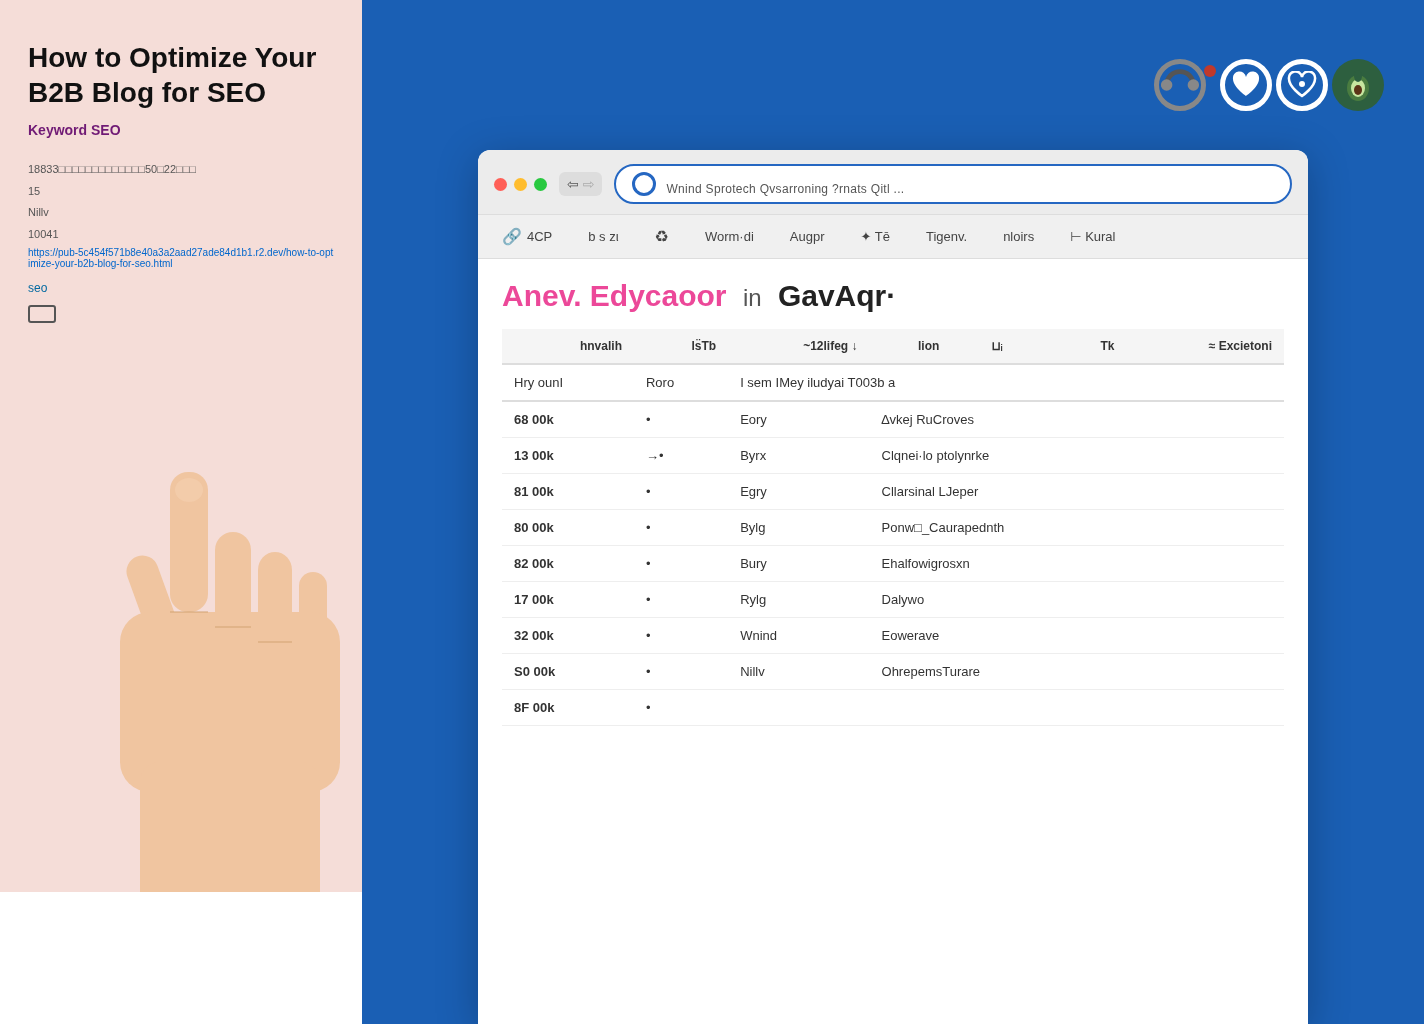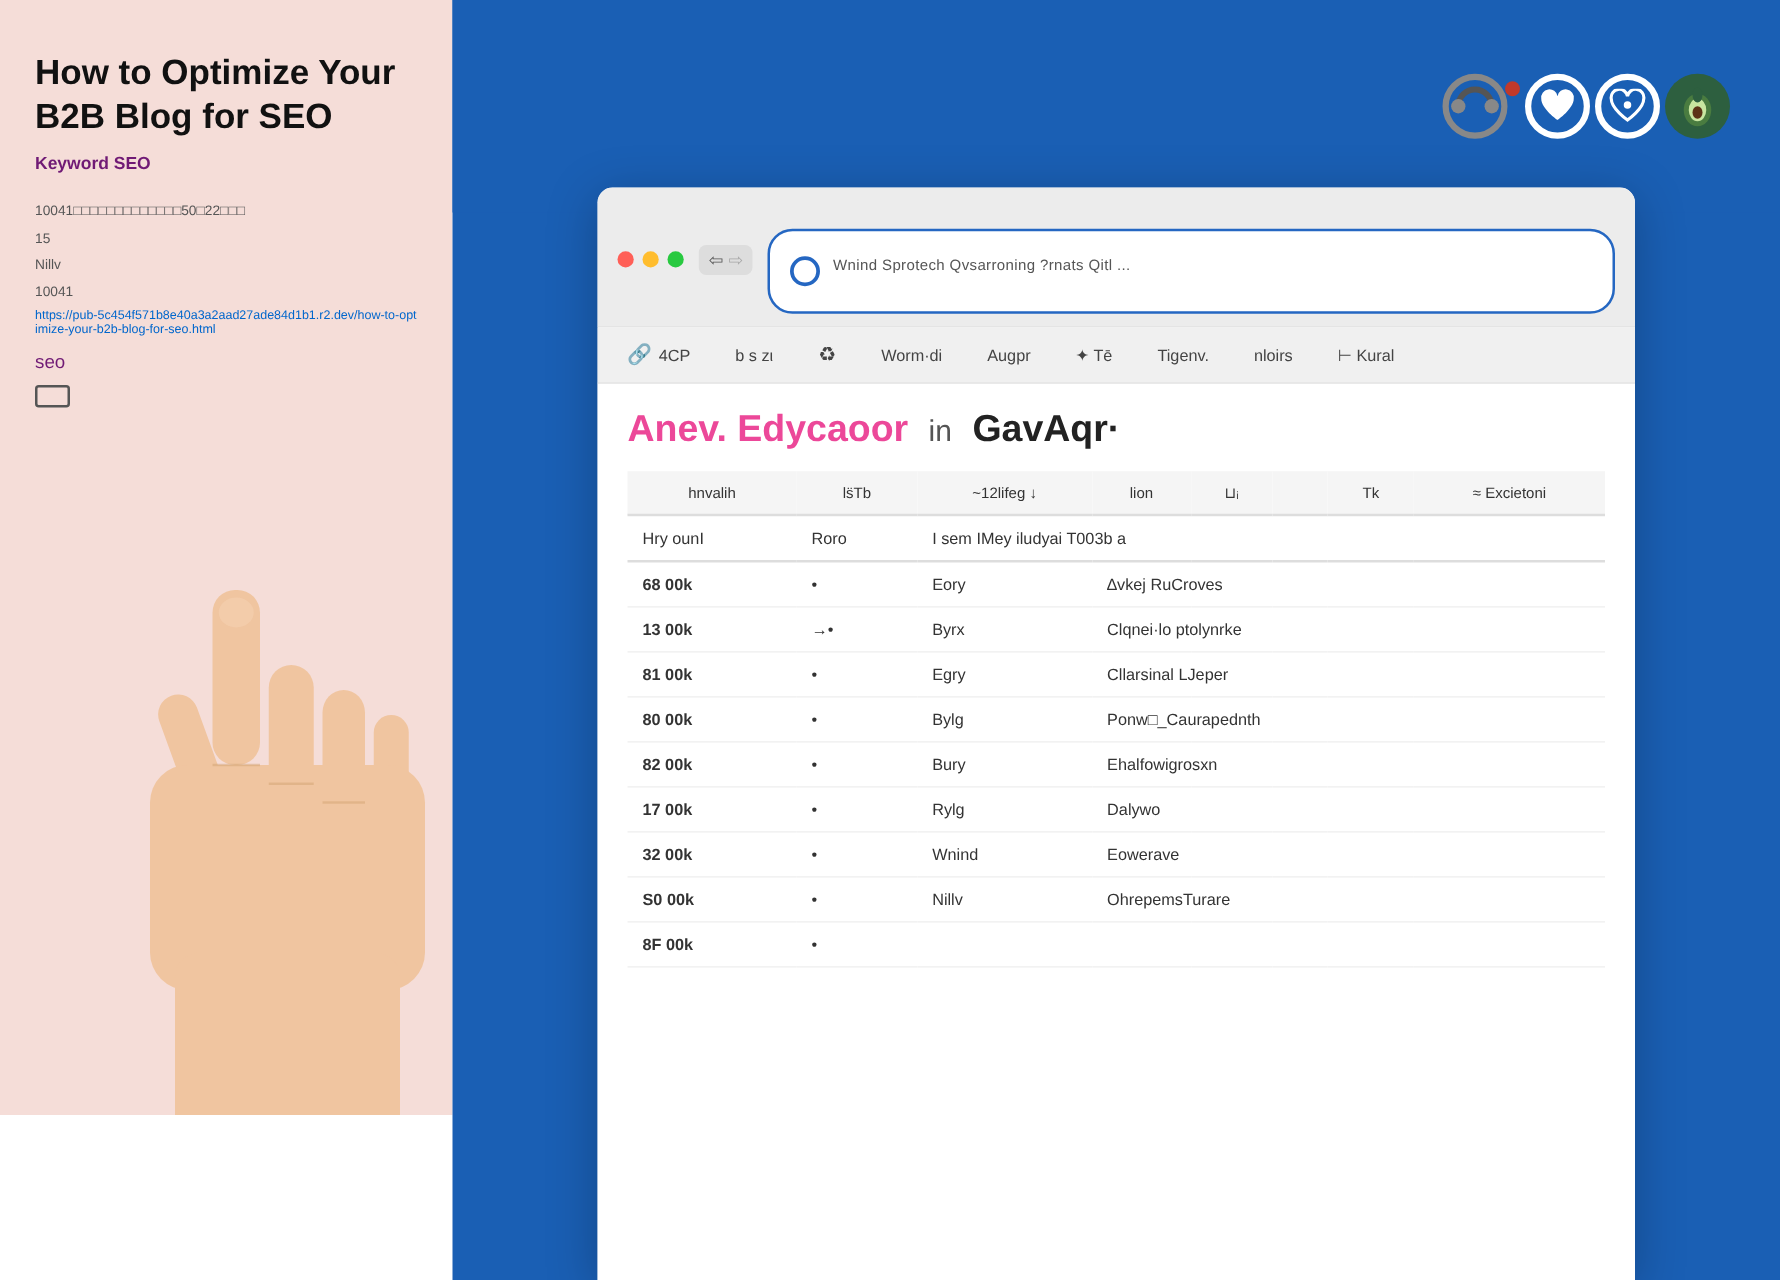--- a/index.html
+++ b/index.html
@@ -277,7 +277,7 @@
 <div class="sidebar">
   <h1 class="sidebar-title">How to Optimize Your B2B Blog for SEO</h1>
   <p class="sidebar-subtitle">Keyword SEO</p>
-  <p class="sidebar-meta">10041□□□□□□□□□□□□□50□22□□□</p>
+  <p class="sidebar-meta">18833□□□□□□□□□□□□□50□22□□□</p>
   <p class="sidebar-meta">15</p>
   <p class="sidebar-meta">Nillv</p>
   <p class="sidebar-meta">10041</p>

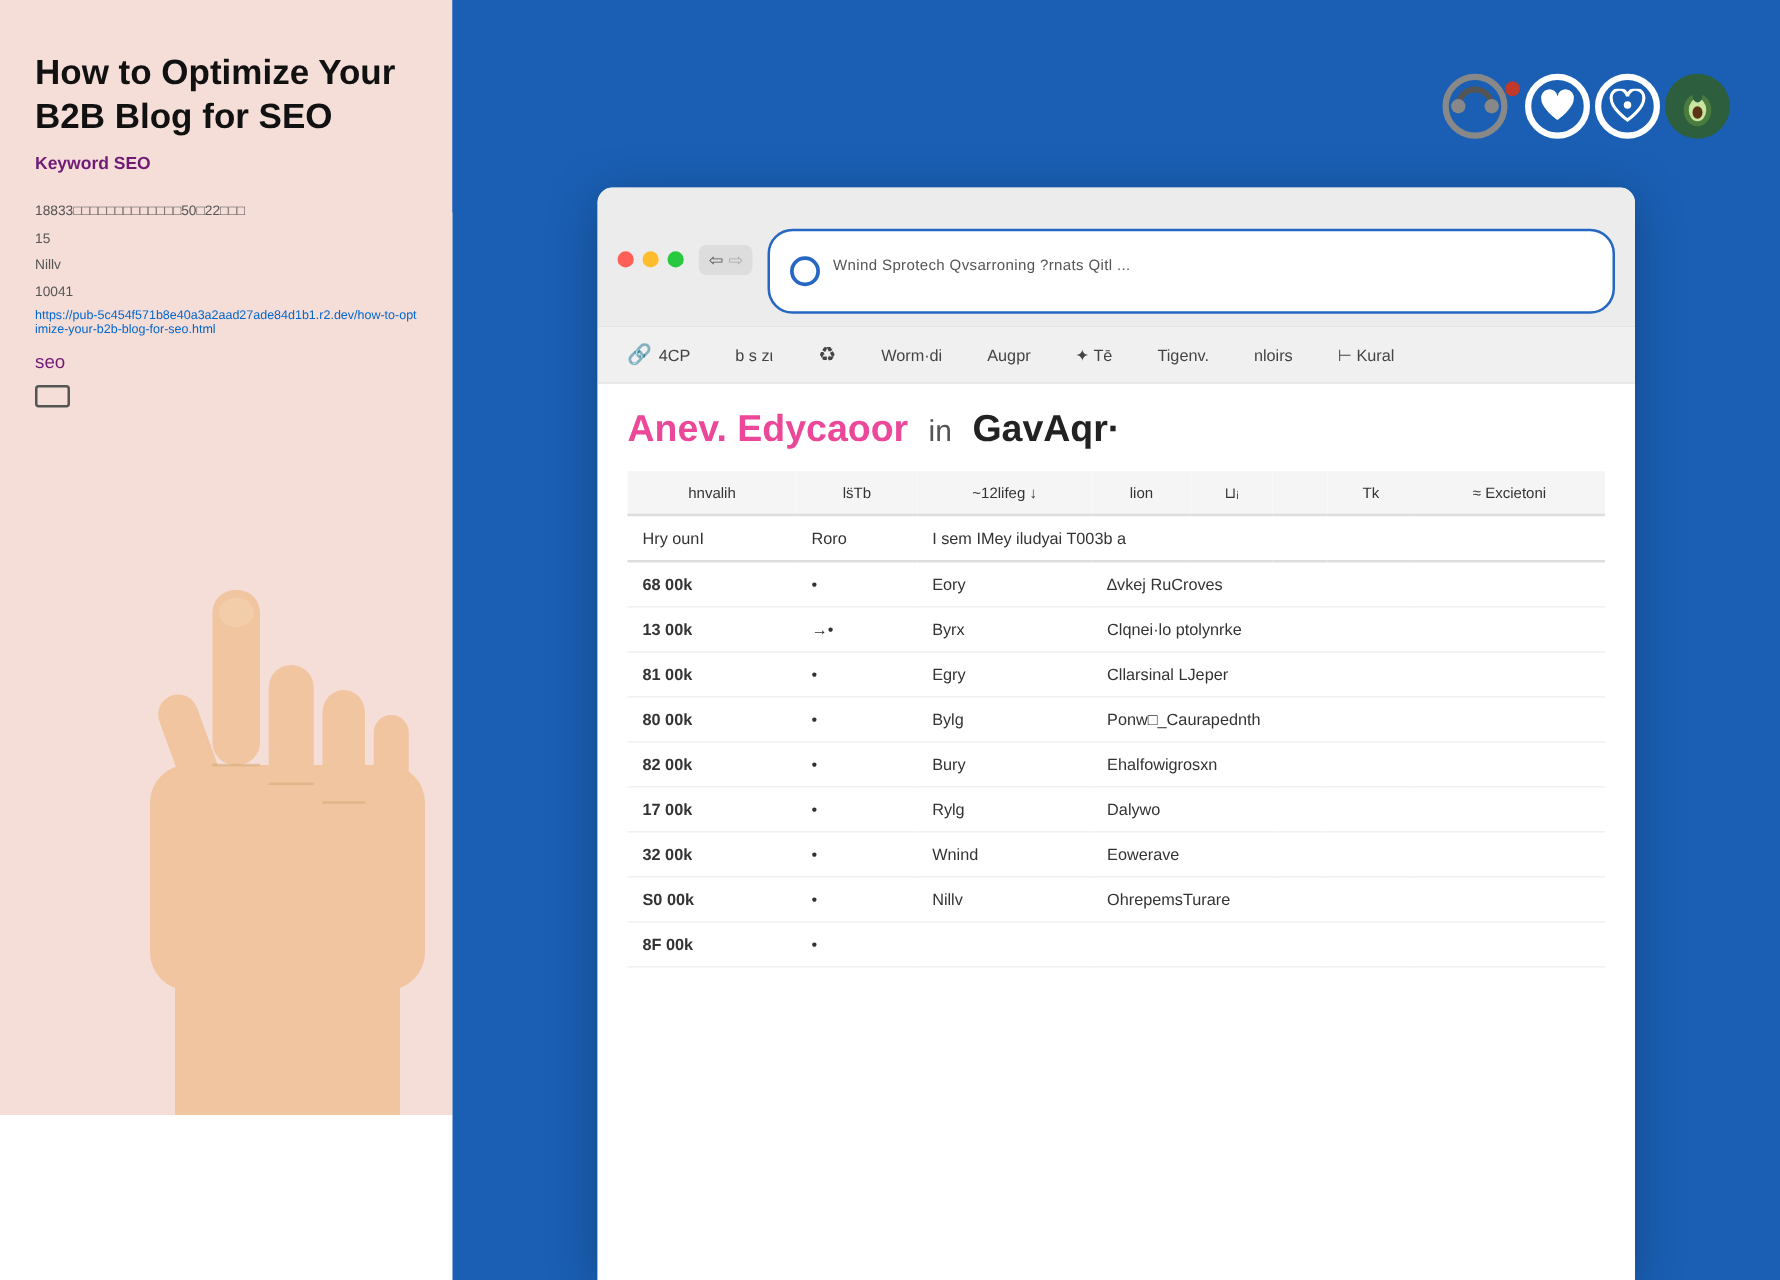--- a/index.html
+++ b/index.html
@@ -158,12 +158,11 @@
       flex: 1;
       background: #fff;
       border-radius: 20px;
-      padding: 20px 16px;
-      display: flex;
-      align-items: flex-start;
+      padding: 6px 16px;
+      display: flex;
+      align-items: flex-end;
       gap: 10px;
       border: 2px solid #2567c2;
-      margin-top: 19px;
     }
 
     .url-circle {

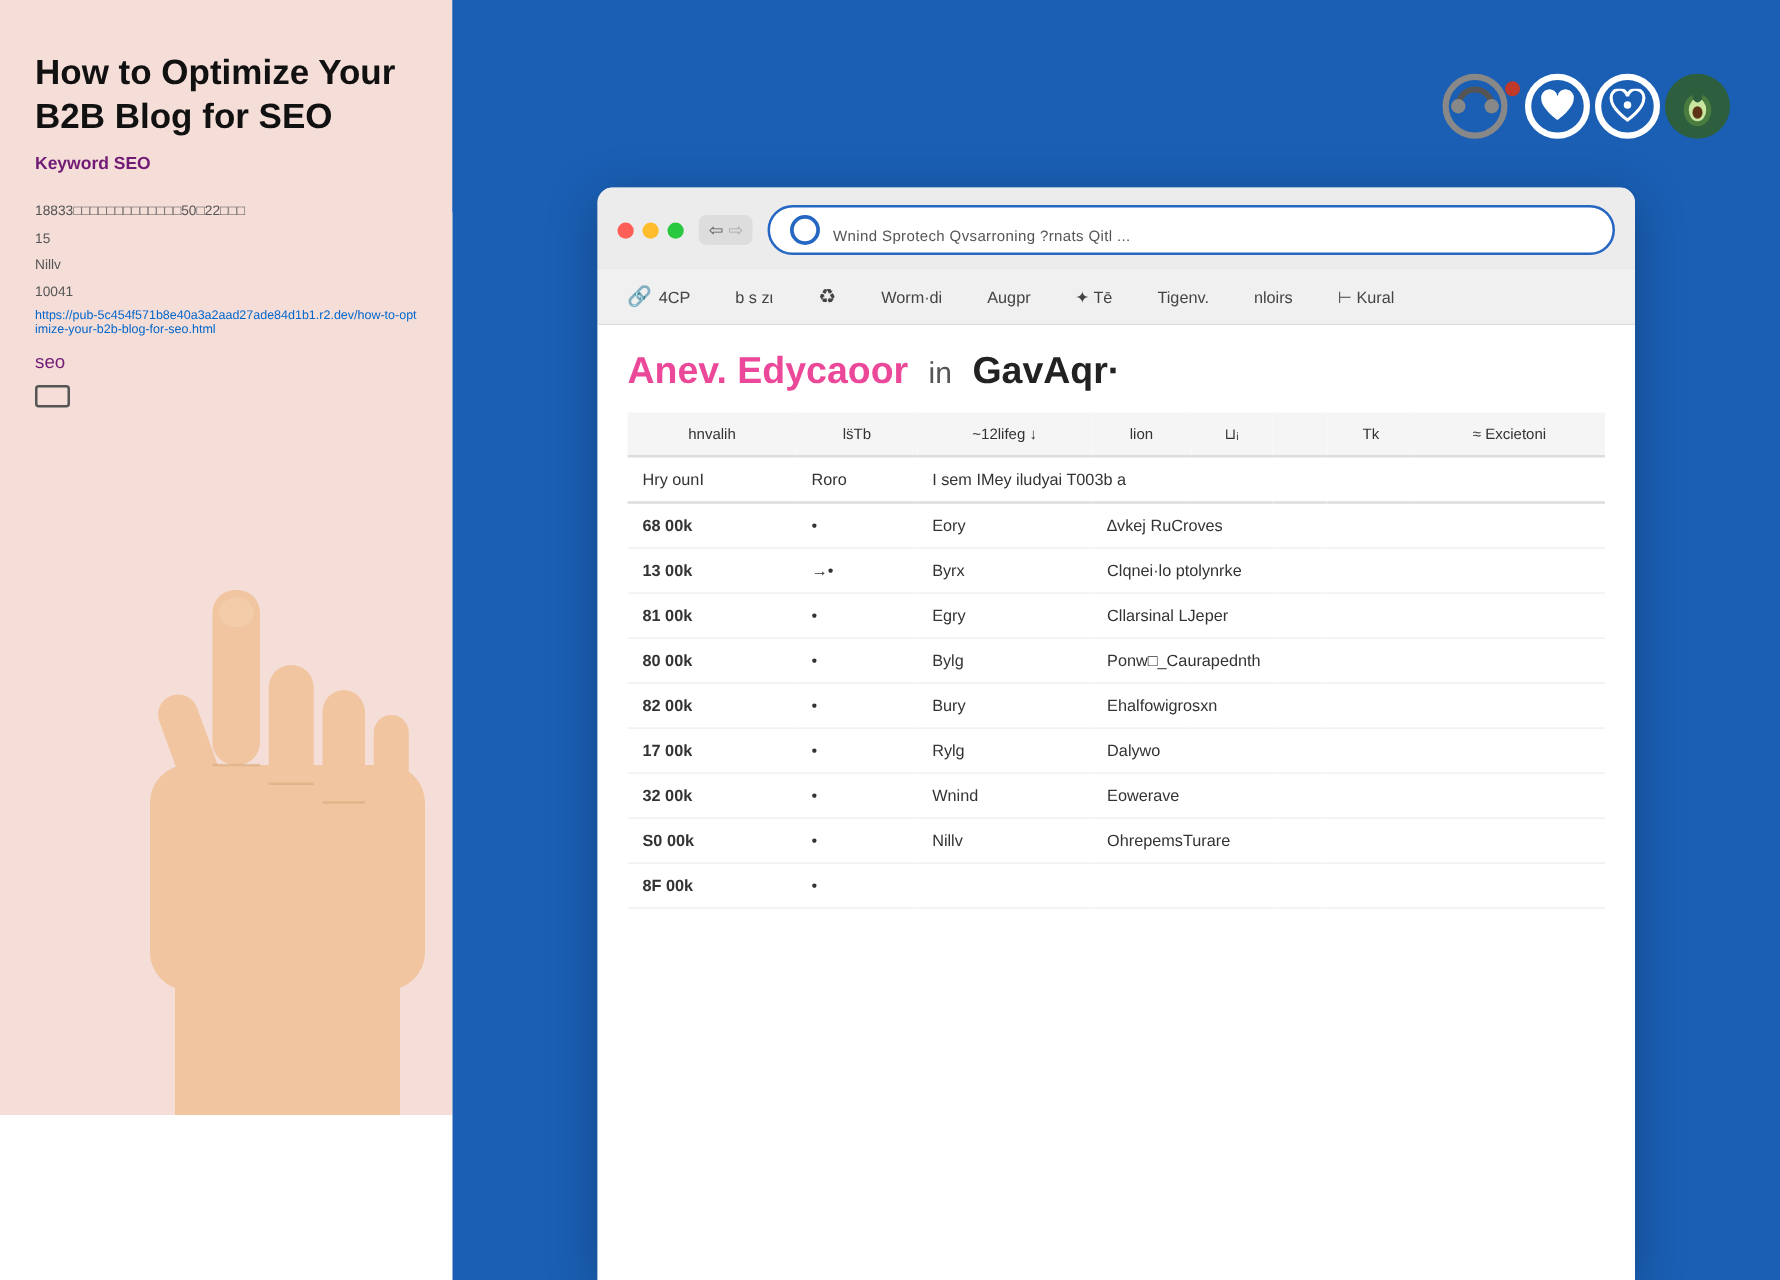--- a/index.html
+++ b/index.html
@@ -55,8 +55,8 @@
 
     .sidebar-tag {
       display: inline-block;
-      font-size: 15px;
-      color: #701a75;
+      font-size: 12px;
+      color: #0369a1;
       margin-bottom: 6px;
     }
 

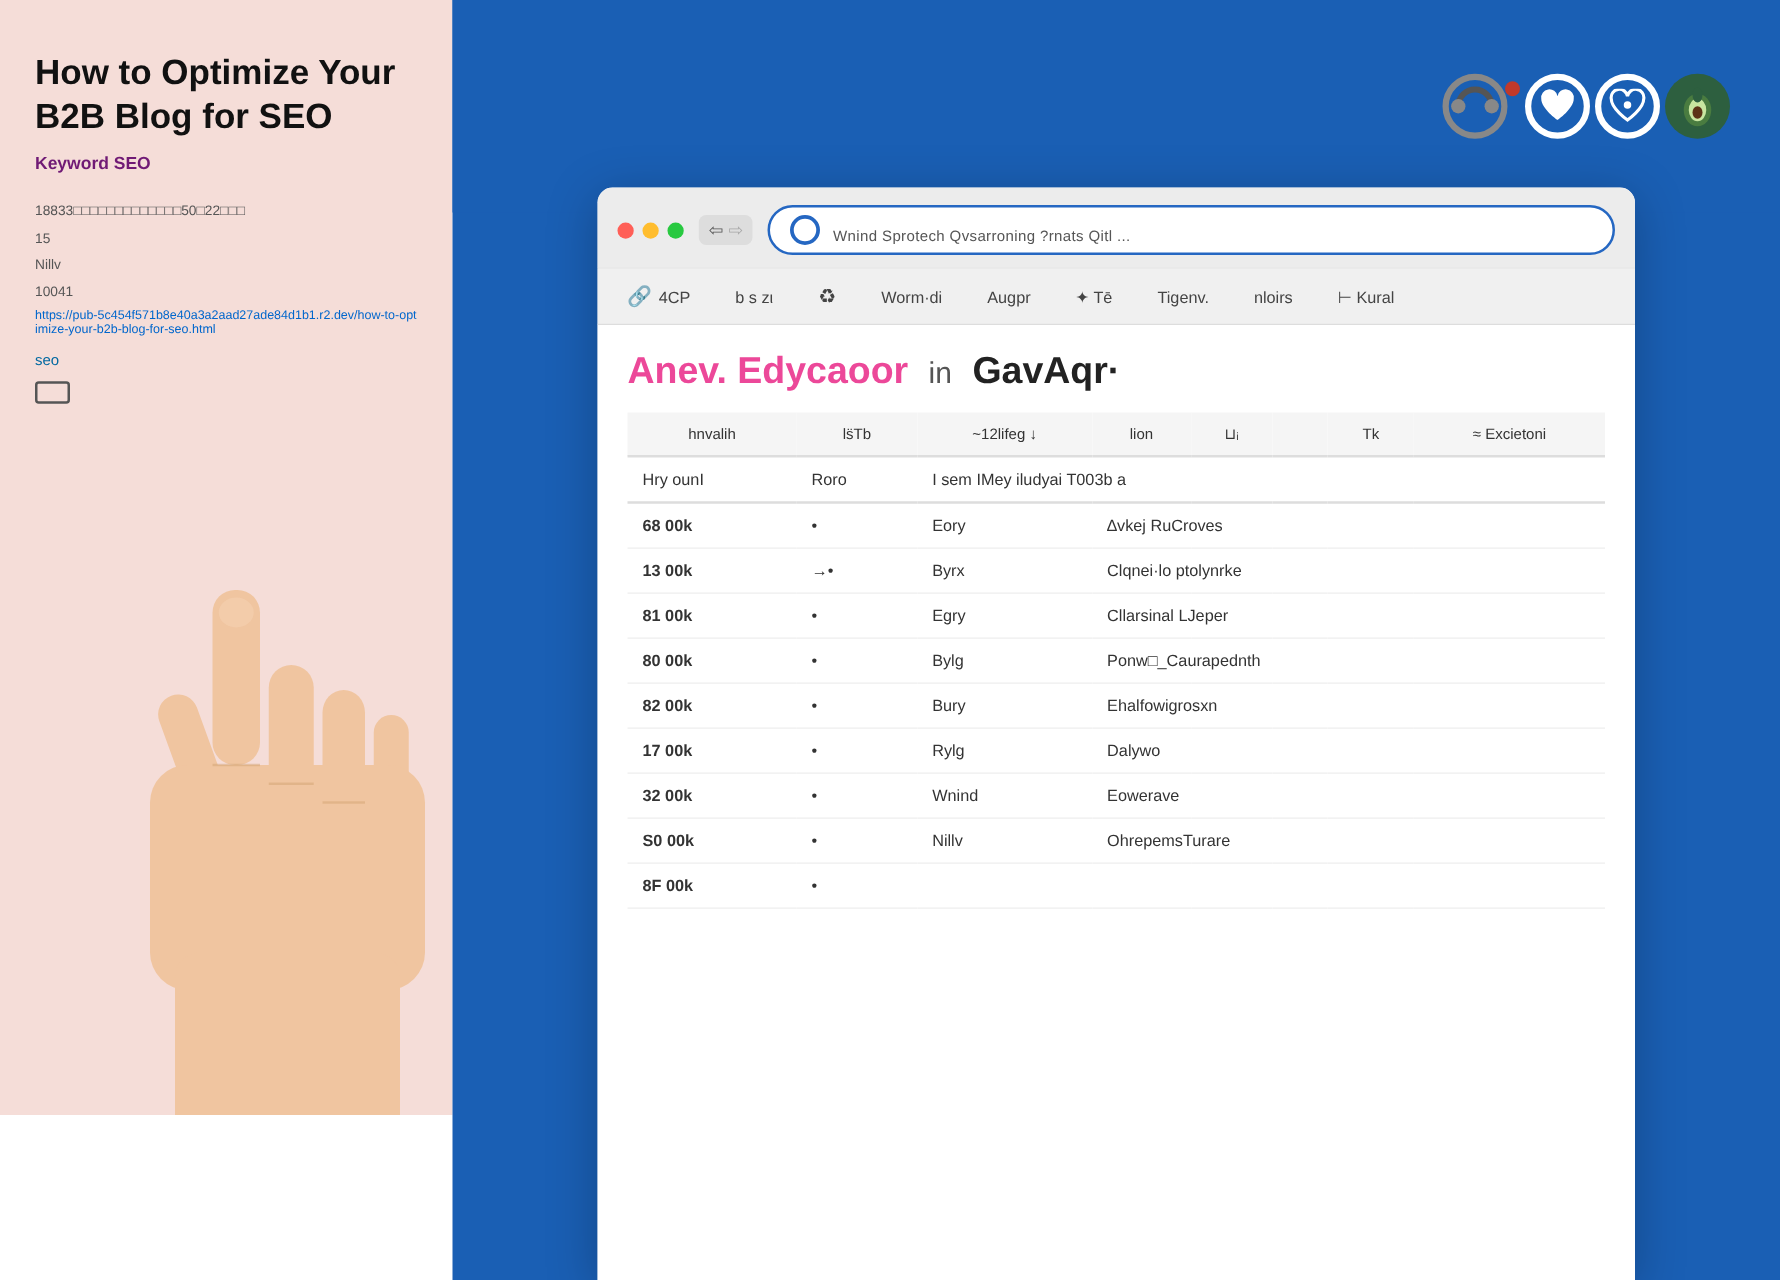--- a/index.html
+++ b/index.html
@@ -236,9 +236,9 @@
     }
 
     .data-table th {
-      text-align: center;
+      text-align: right;
       padding: 10px 12px;
-      font-weight: 400;
+      font-weight: 700;
       color: #333;
       font-size: 12px;
     }

